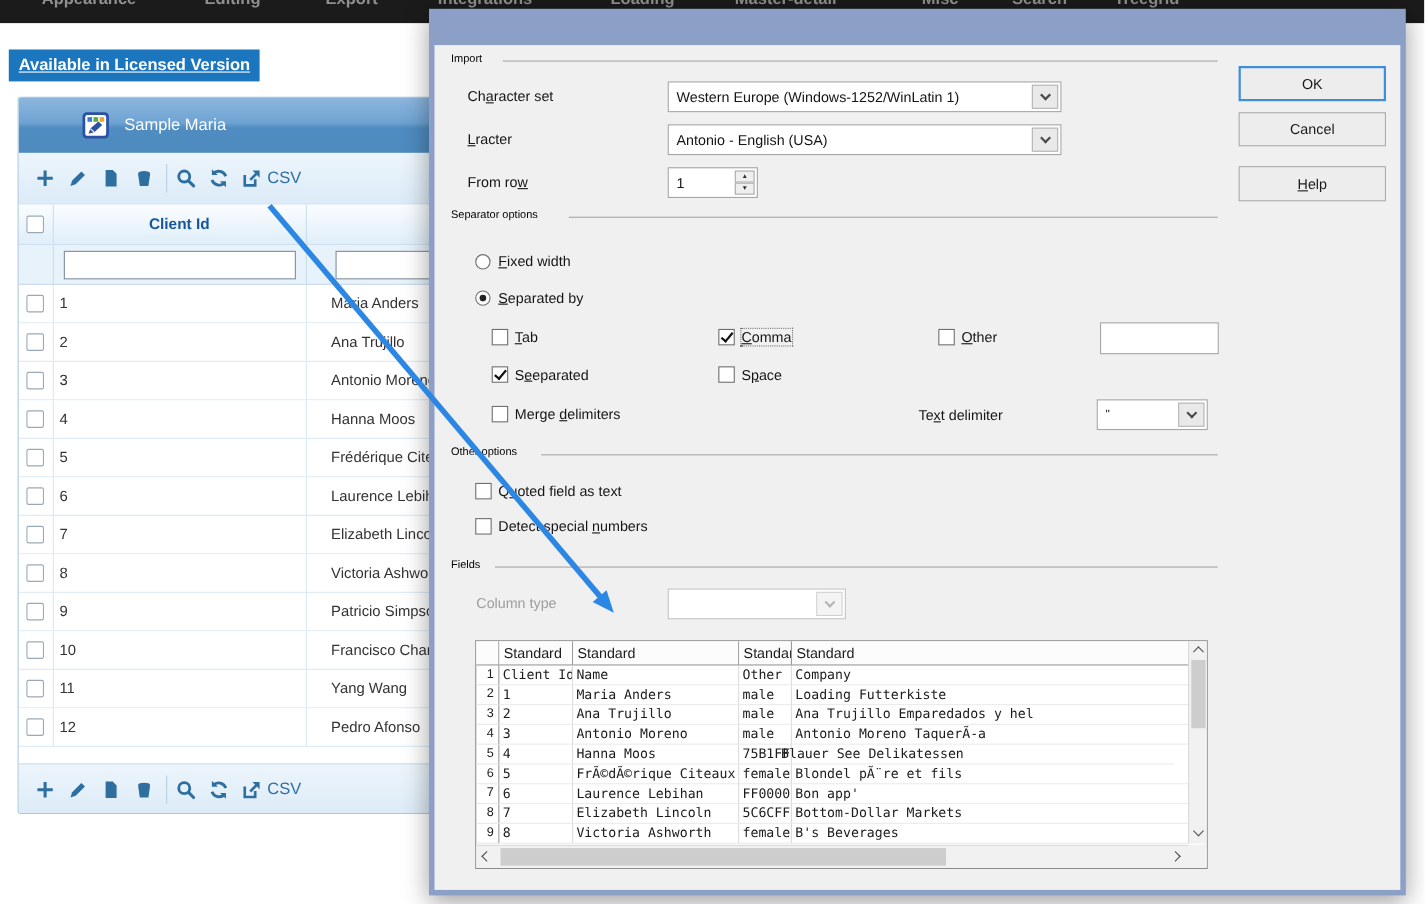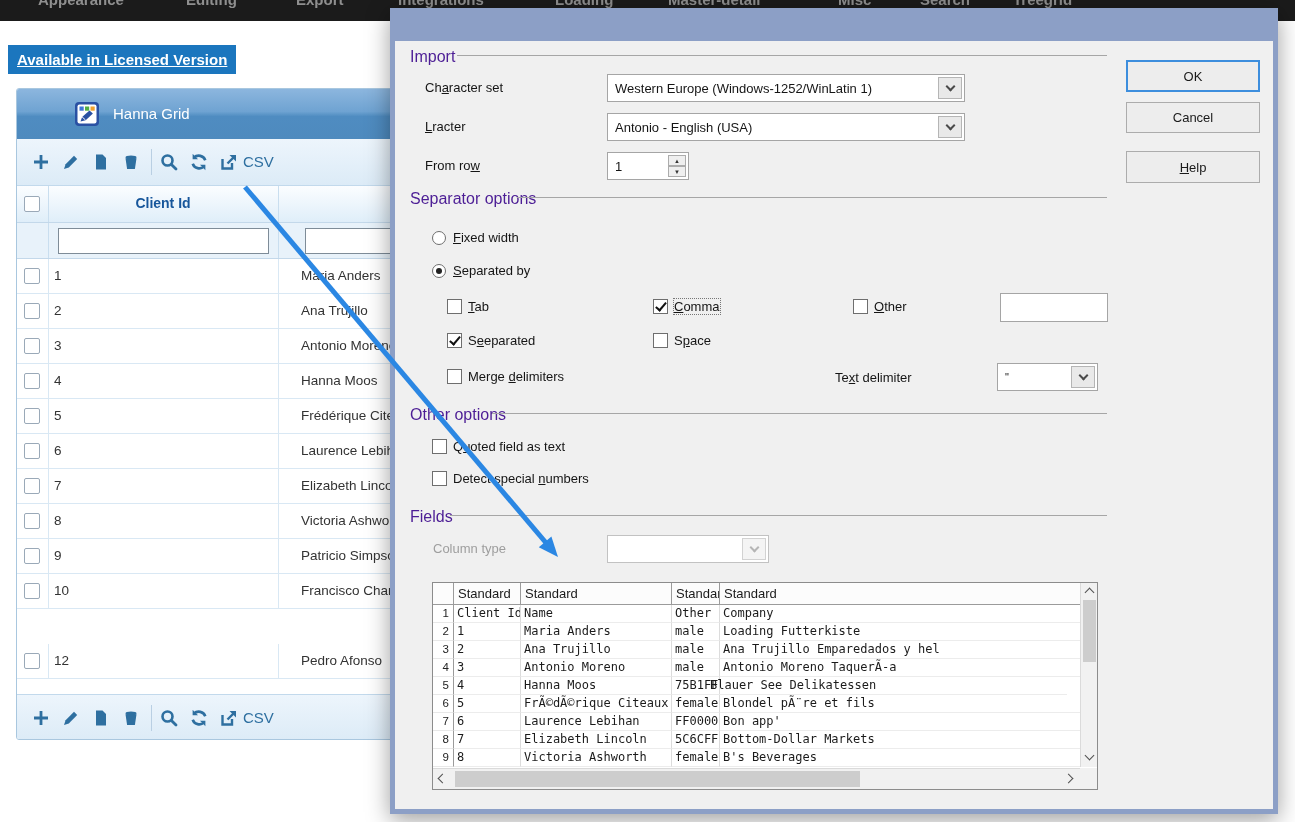--- a/index.html
+++ b/index.html
@@ -53,7 +53,7 @@
   .win-close { position:absolute; left:834px; top:0; width:47px; height:27px; background:#C45450; display:flex; align-items:center; justify-content:center; cursor:pointer; }
   .d-body { position:absolute; left:5px; top:33px; width:878px; height:768px; background:#F0F0F0; font-size:13px; color:#151515; }
 
-  .grp-label { position:absolute; font-size:16px; color:#4c1d95; white-space:nowrap; }
+  .grp-label { position:absolute; font-size:10px; color:#000000; white-space:nowrap; }
   .grp-line { position:absolute; height:1px; background:#A6A6A6; }
   .lbl { position:absolute; font-size:13px; color:#151515; white-space:nowrap; }
   .mn-key { text-decoration:underline; }

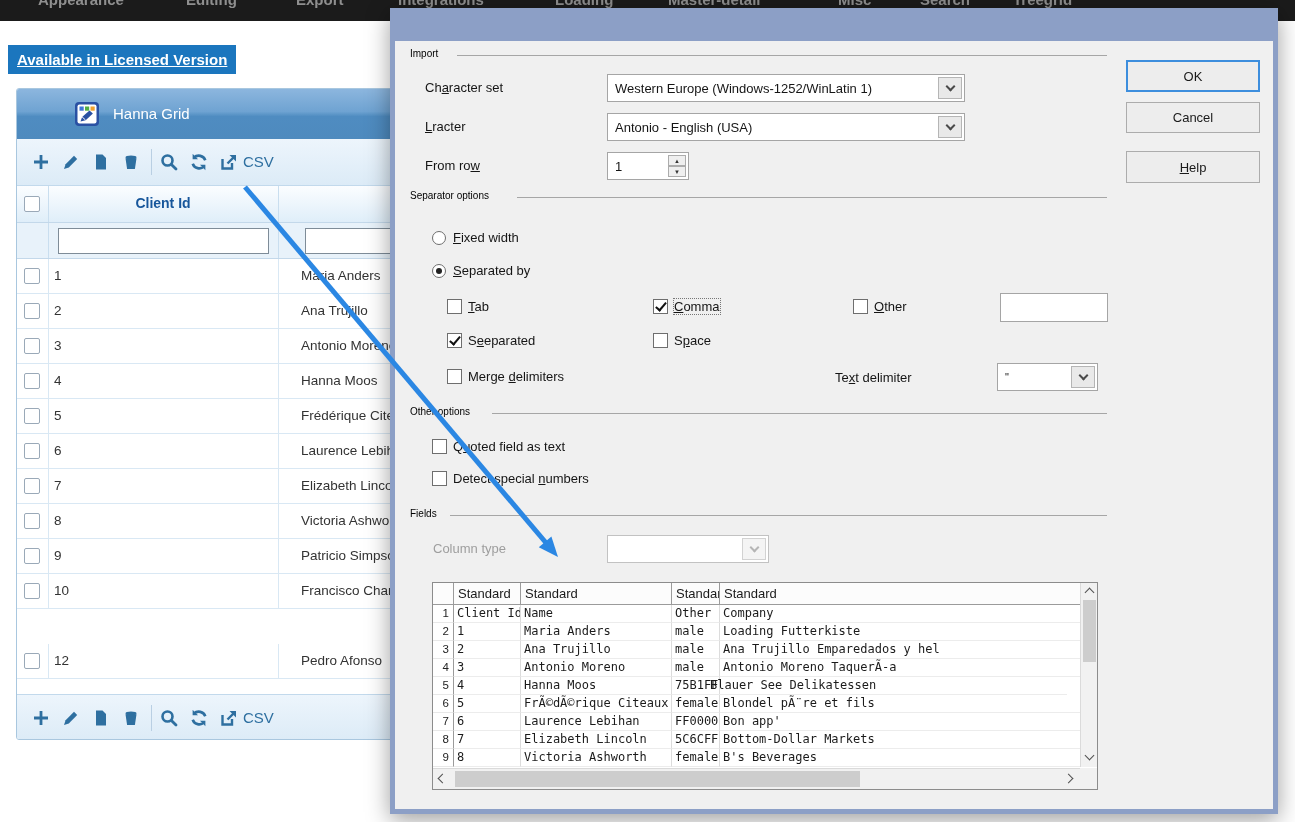--- a/index.html
+++ b/index.html
@@ -138,7 +138,7 @@
           <path d="M8.1 15.9l3.4 3.1" stroke="#fff" stroke-width="1" fill="none"></path>
         </svg>
       </span>
-      <span class="p-title">Hanna Grid</span>
+      <span class="p-title">Sample Maria</span>
     </div>
 
     <div class="p-toolbar" style="top:50px">

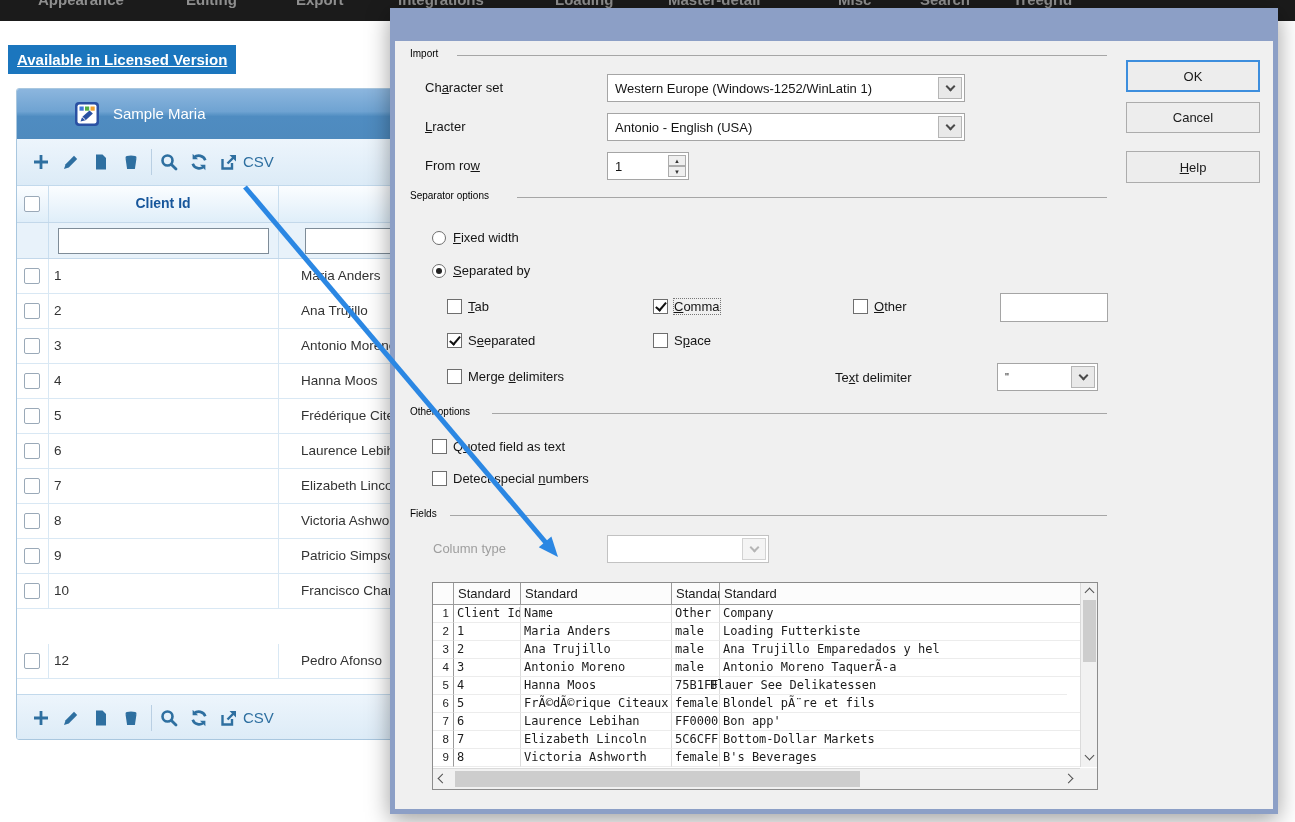--- a/index.html
+++ b/index.html
@@ -272,6 +272,13 @@
         <span class="g-id">10</span>
         <span class="g-name">Francisco Chang</span>
       </div>
+    <div class="g-row" style="top:520px">
+        <span class="vs1"></span>
+        <span class="vs2"></span>
+        <span class="gcb" style="left:7px;top:9px"></span>
+        <span class="g-id">11</span>
+        <span class="g-name">Yang Wang</span>
+      </div>
     <div class="g-row" style="top:555px">
         <span class="vs1"></span>
         <span class="vs2"></span>

